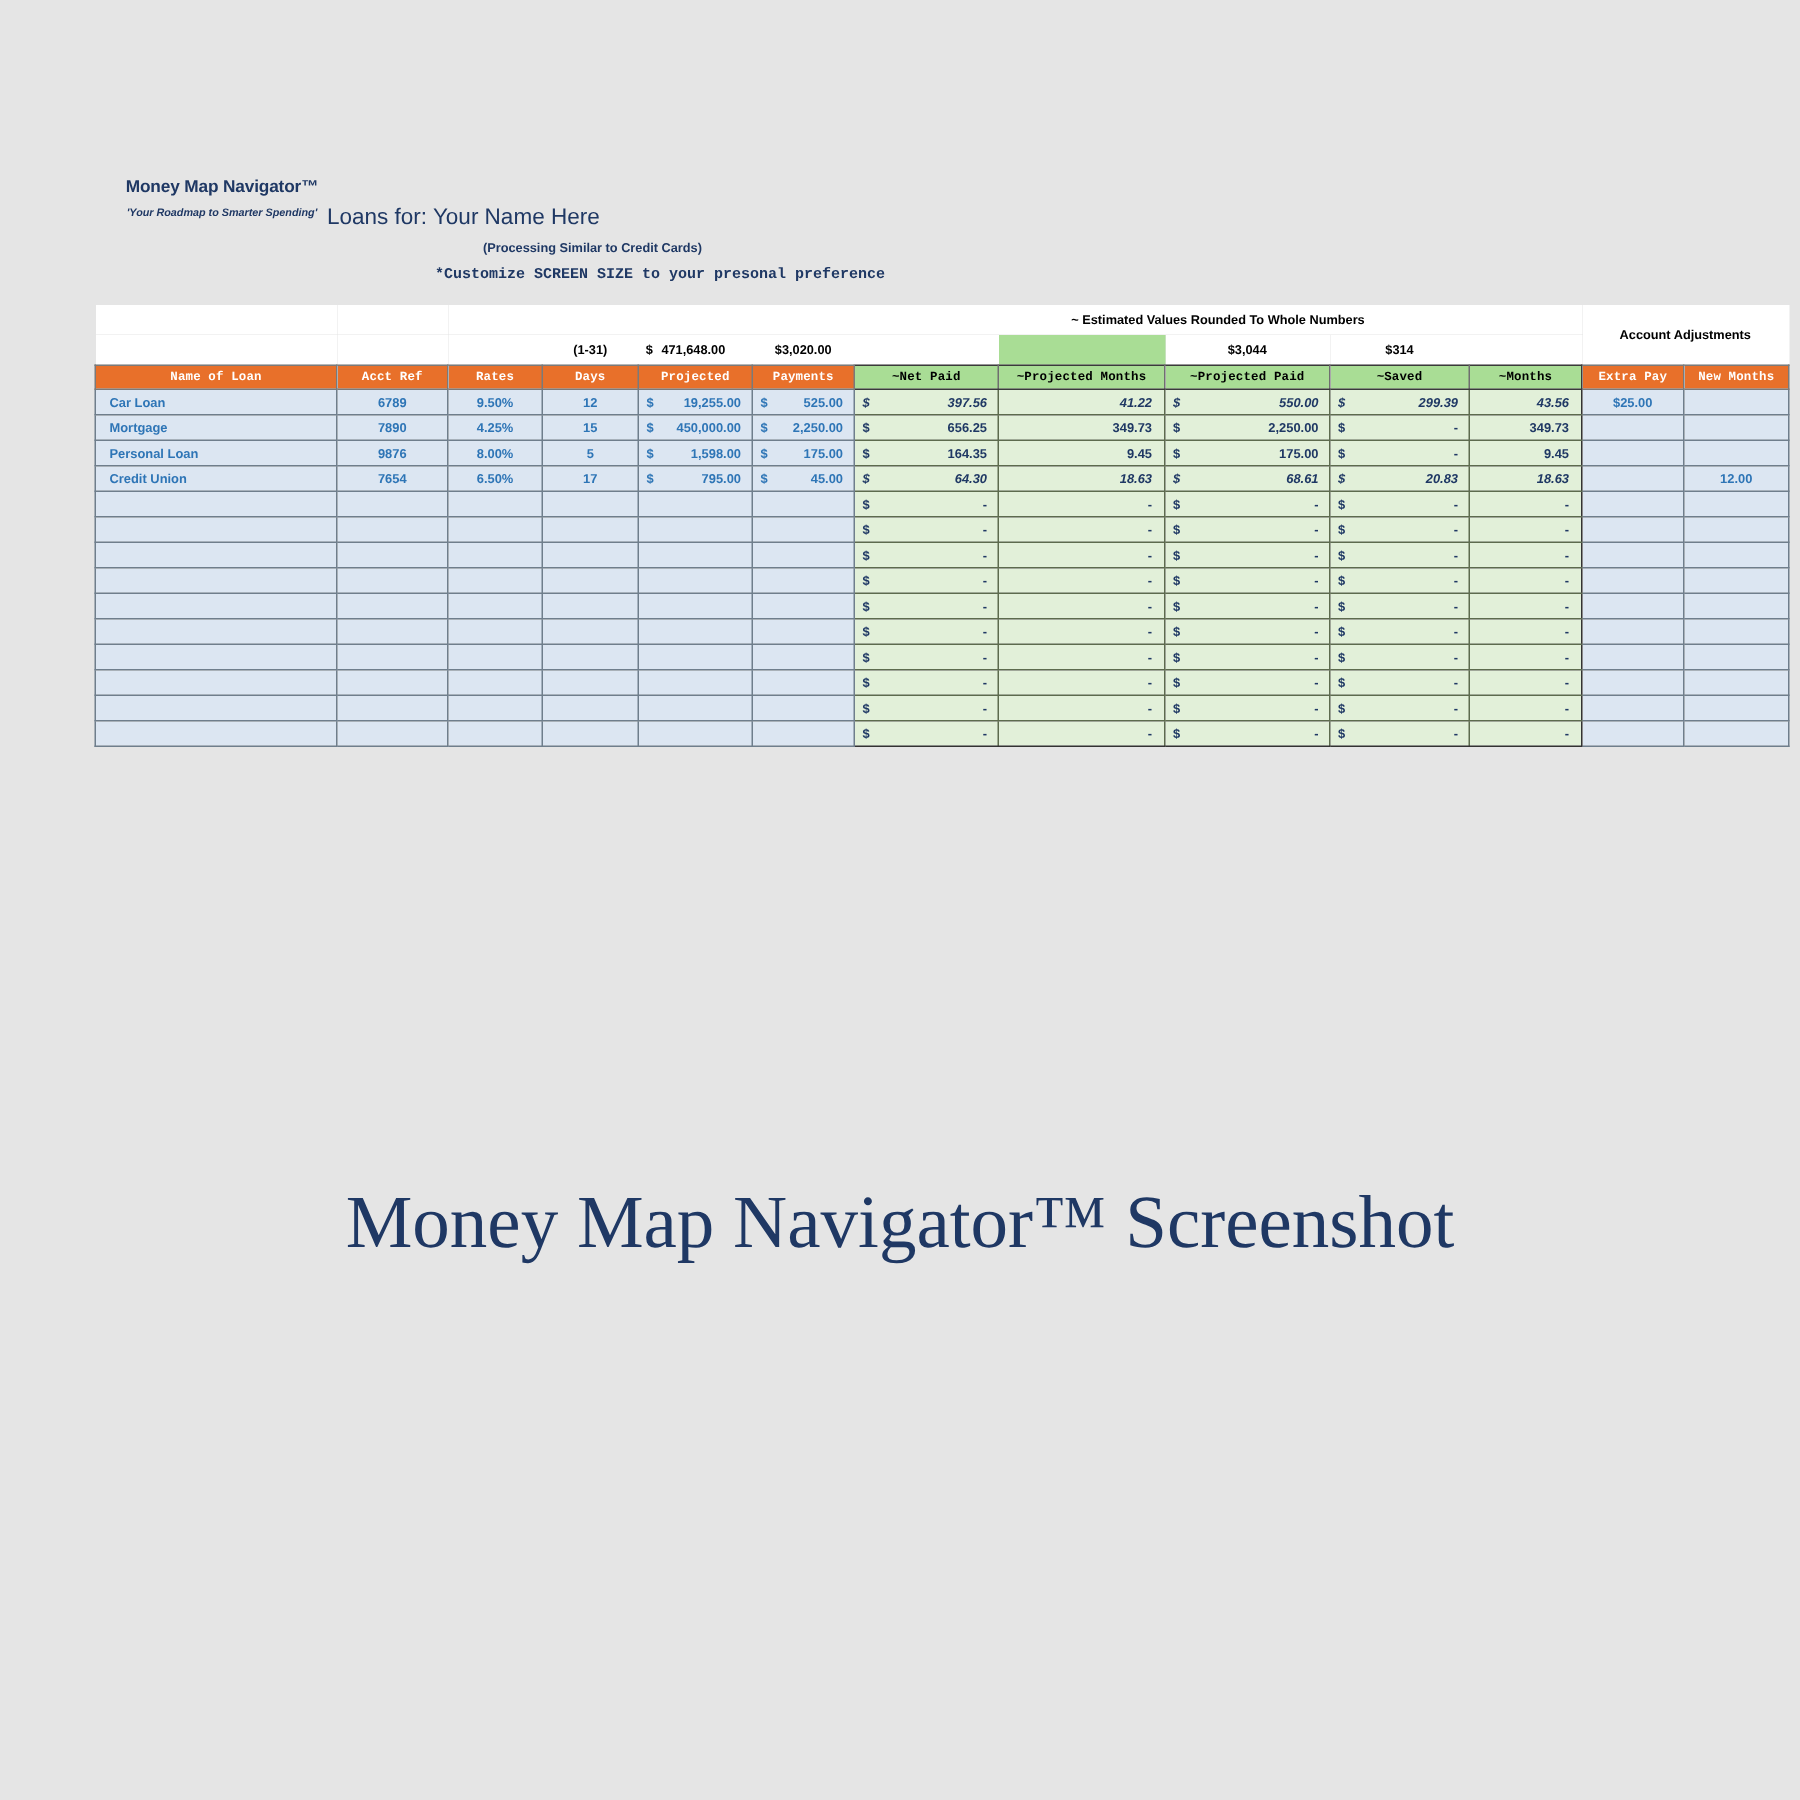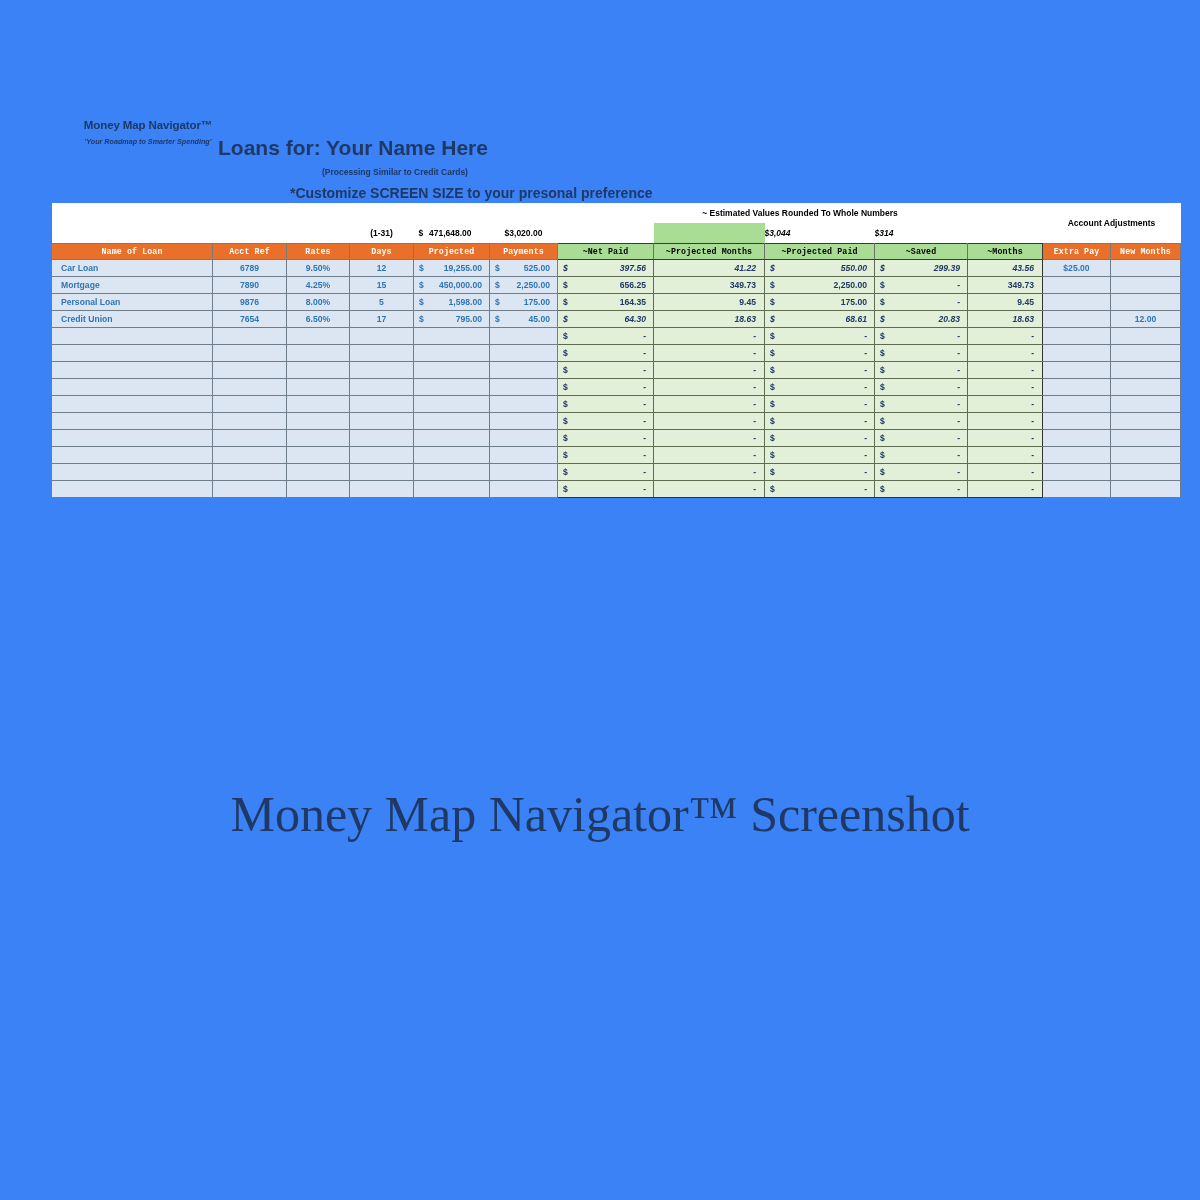--- a/index.html
+++ b/index.html
@@ -16,7 +16,7 @@
     position: relative;
     width: 1200px;
     height: 1200px;
-    background: #3b82f6;
+    background: #e5e5e5;
   }
 
   

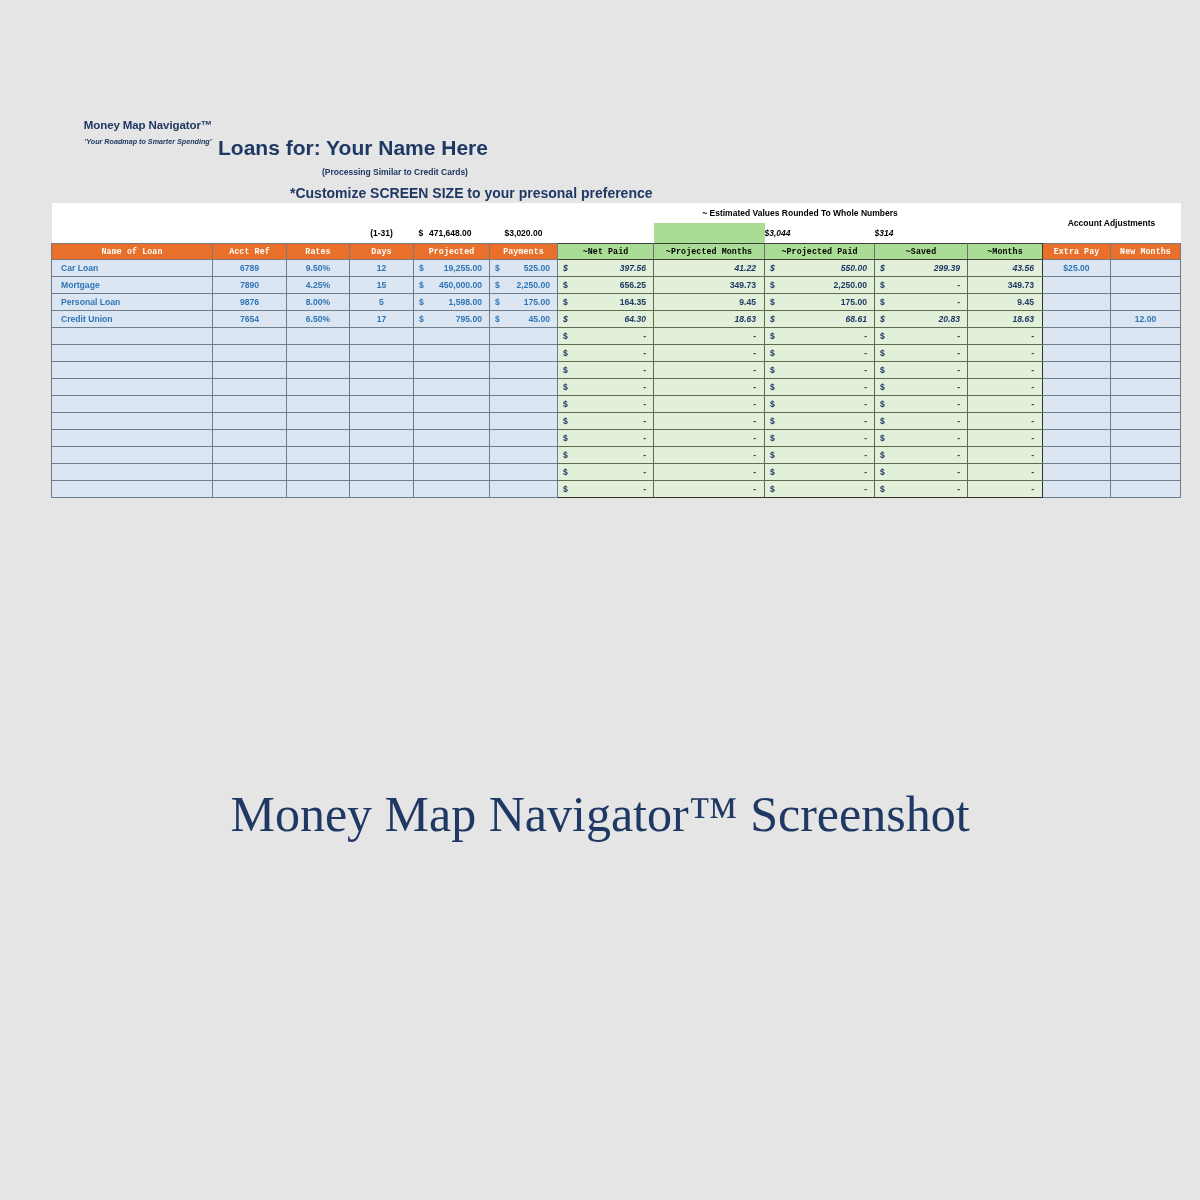--- a/index.html
+++ b/index.html
@@ -49,8 +49,8 @@
     top: 136px;
   }
   .title-main {
-    font-size: 21px;
-    font-weight: bold;
+    font-size: 15px;
+    font-weight: normal;
     color: #1F3864;
     white-space: nowrap;
   }

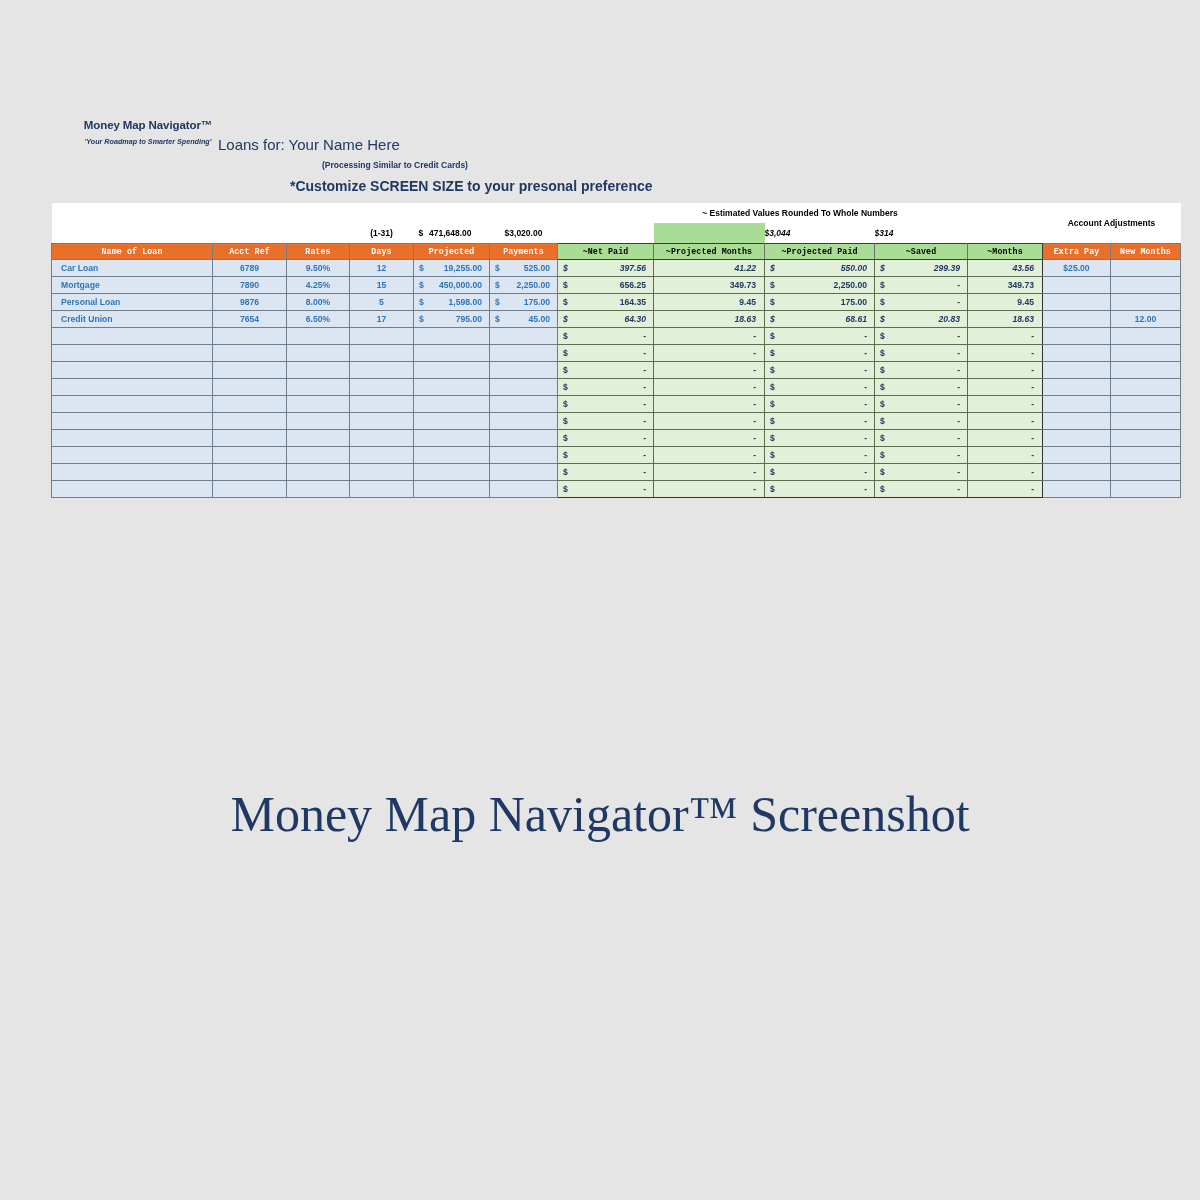--- a/index.html
+++ b/index.html
@@ -65,10 +65,11 @@
   .title-sub2 {
     margin-top: 8px;
     margin-left: 72px;
-    font-size: 14px;
+    font-size: 10px;
     font-weight: bold;
     color: #1F3864;
     white-space: nowrap;
+    font-family: Liberation Mono, monospace;
   }
 
   

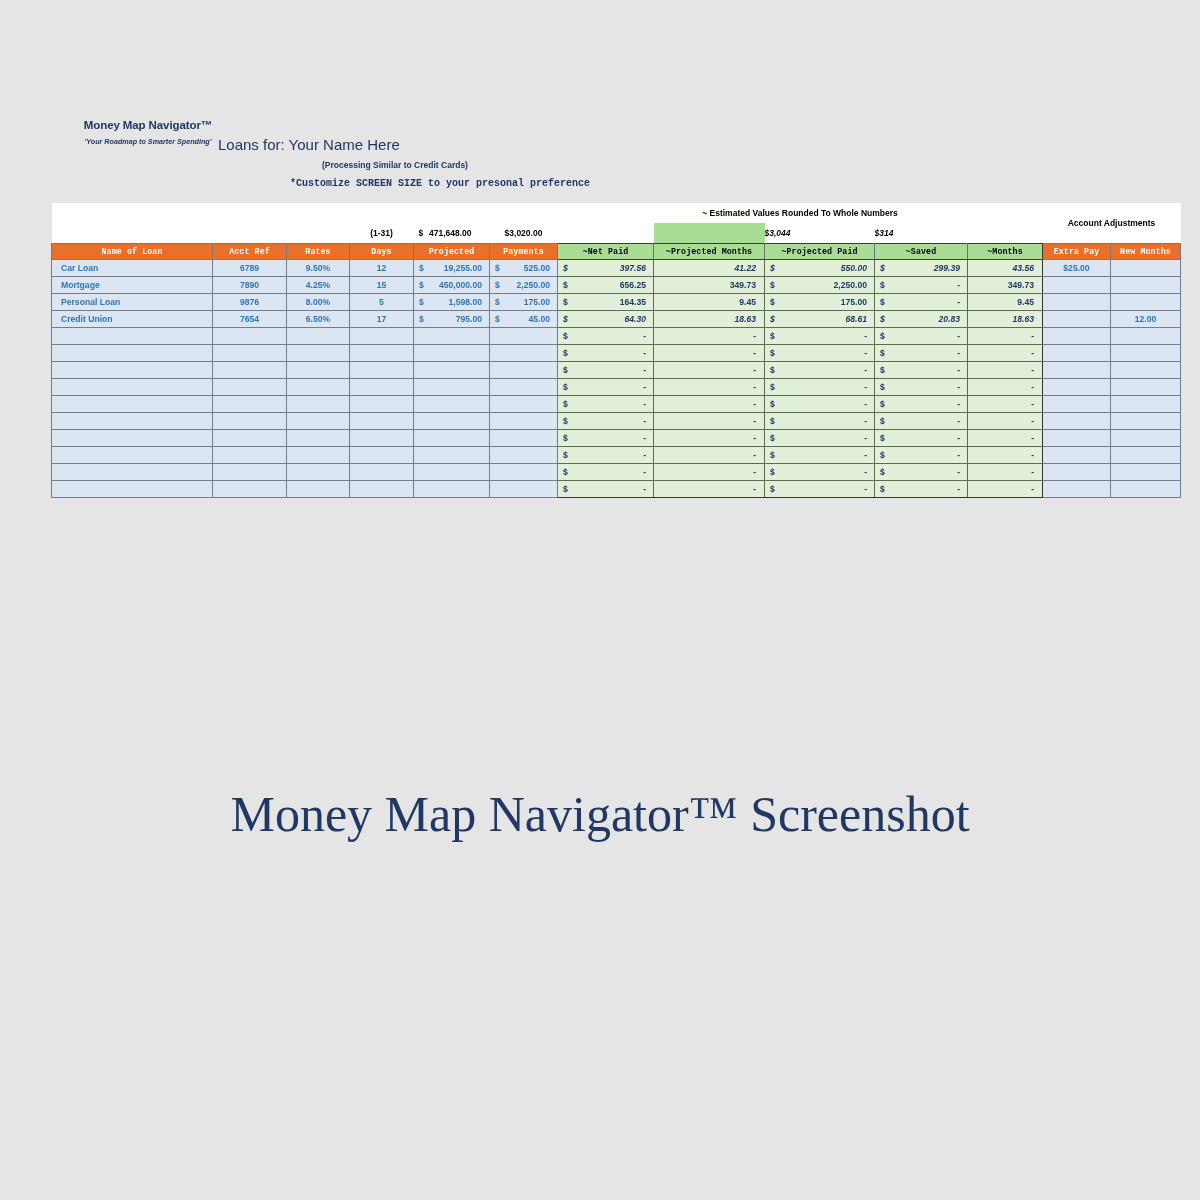--- a/index.html
+++ b/index.html
@@ -75,7 +75,7 @@
   
   .sheet {
     position: absolute;
-    left: 51px;
+    left: 63px;
     top: 203px;
     width: 1098px;
   }

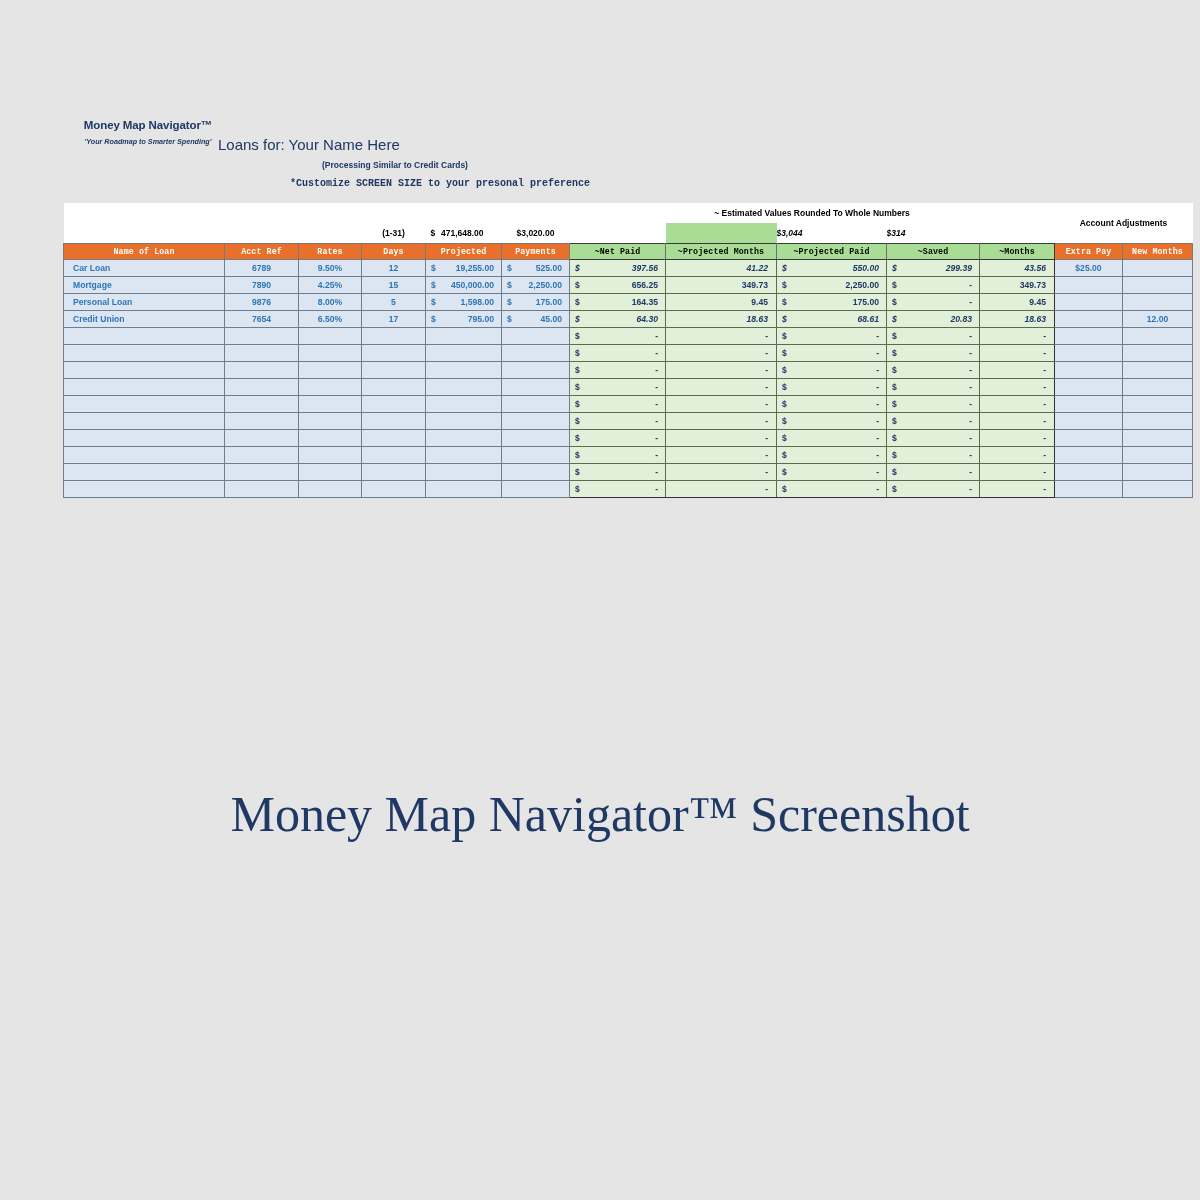--- a/index.html
+++ b/index.html
@@ -136,11 +136,10 @@
   }
   .green-sub {
     background: #A9DD95;
-    text-align: left;
+    text-align: center;
     font-size: 9px;
     font-weight: bold;
     color: #000000;
-    font-style: italic;
   }
   .acct-adj {
     background: #ffffff;

